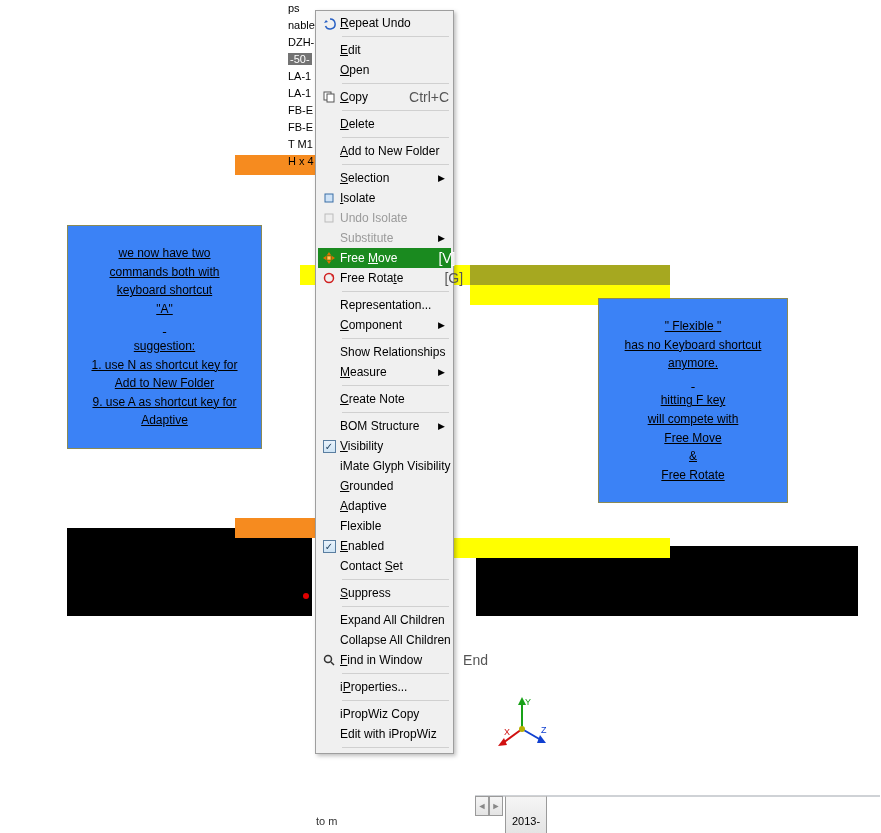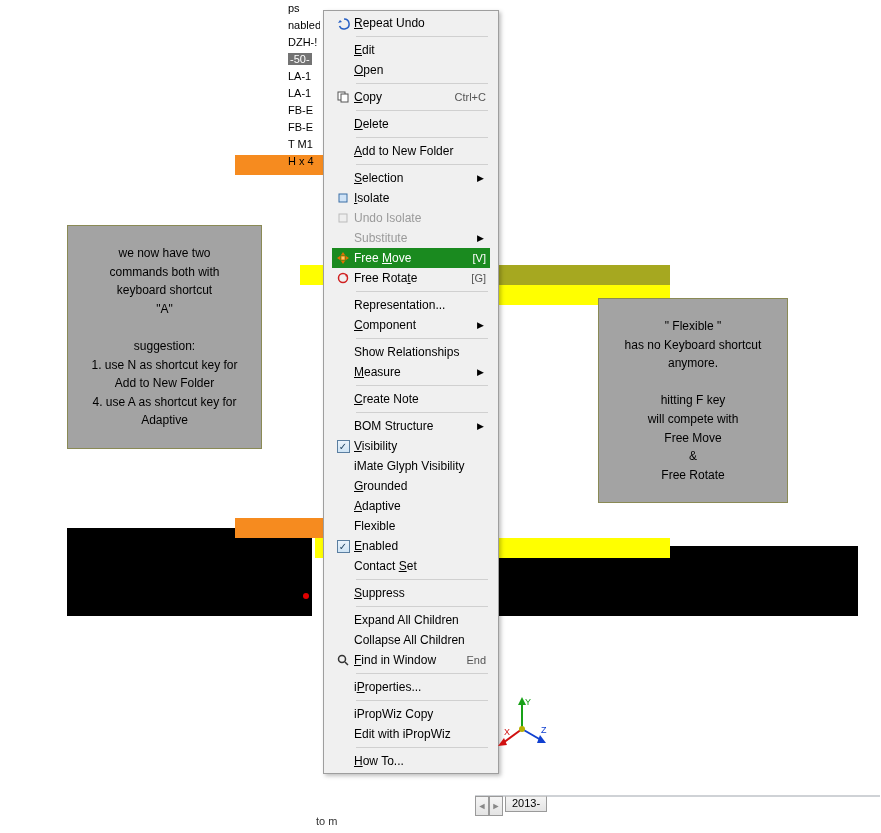--- a/index.html
+++ b/index.html
@@ -31,13 +31,13 @@
   }
   .menu {
     position: absolute;
-    left: 323px;
+    left: 315px;
     top: 10px;
-    width: 176px;
+    width: 139px;
     background: #f0f0f0;
     border: 1px solid #9e9e9e;
     box-shadow: 2px 2px 4px rgba(0,0,0,0.25);
-    padding: 2px 8px;
+    padding: 2px 2px;
   }
   .mi {
     display: flex;

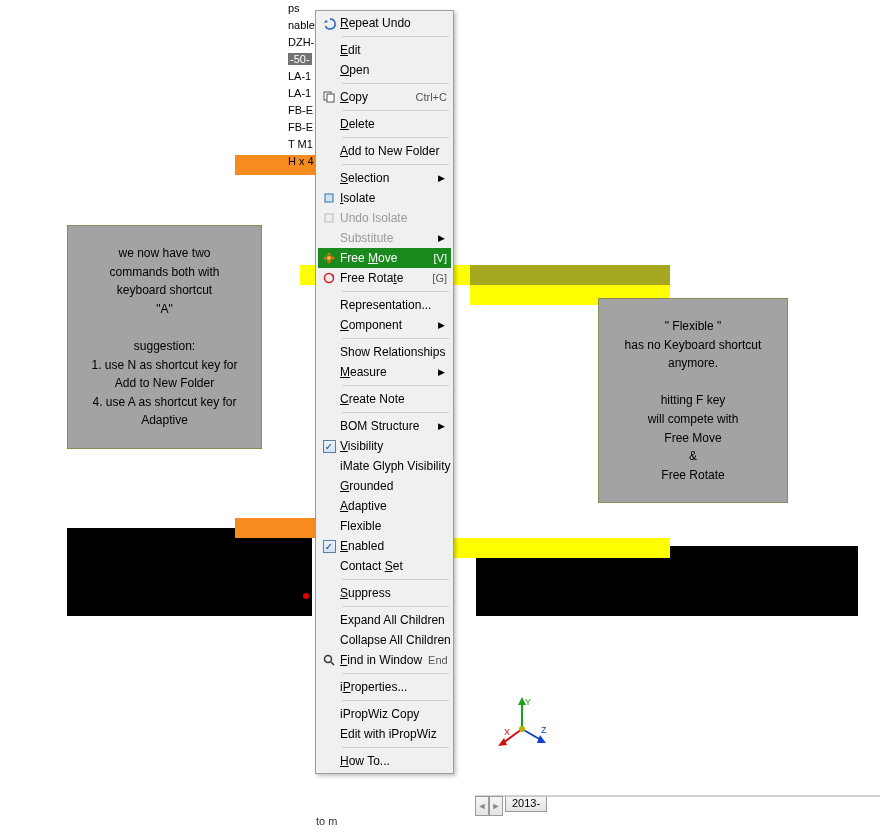--- a/index.html
+++ b/index.html
@@ -55,7 +55,7 @@
     font-size: 11px;
   }
   .mi .lbl { flex: 1; white-space: nowrap; }
-  .mi .sc  { color: #555; font-size: 11px; padding-left: 6px; }
+  .mi .sc  { color: #555; font-size: 14px; padding-left: 6px; margin-left: 35px; }
   .mi .arrow {
     width: 10px; text-align: right; font-size: 9px; padding-right: 2px;
   }

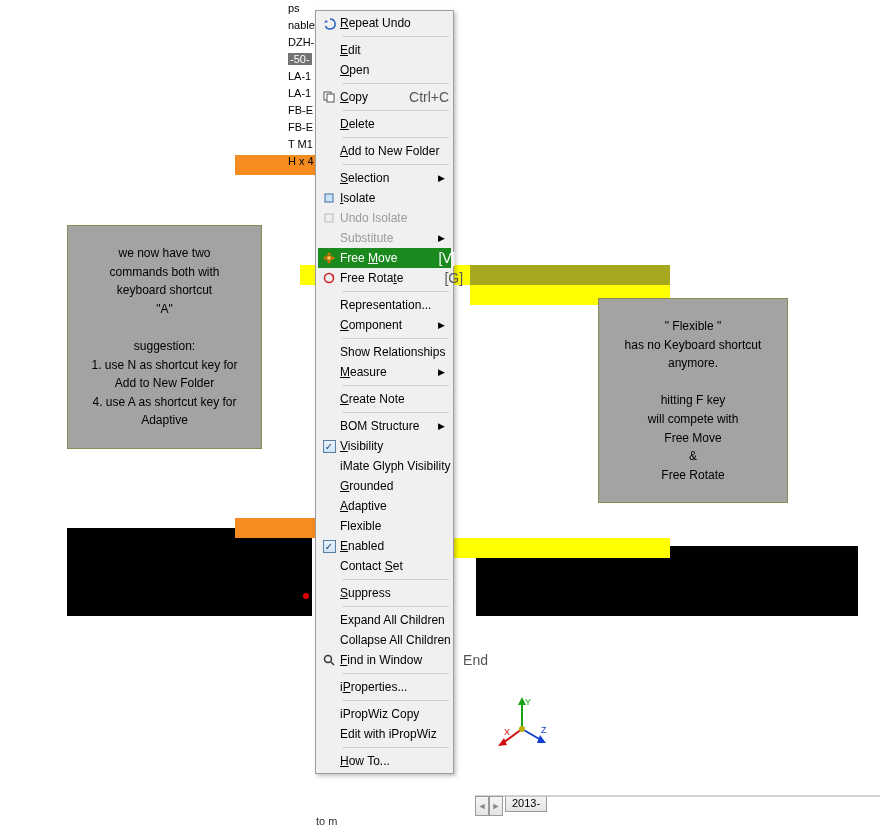--- a/index.html
+++ b/index.html
@@ -88,11 +88,12 @@
   
   .callout {
     position: absolute;
-    background: #a3a3a3;
+    background: #3b82f6;
     border: 1px solid #8a8a55;
     padding: 18px 12px;
     text-align: center;
     line-height: 1.55;
+    text-decoration: underline;
   }
 
   

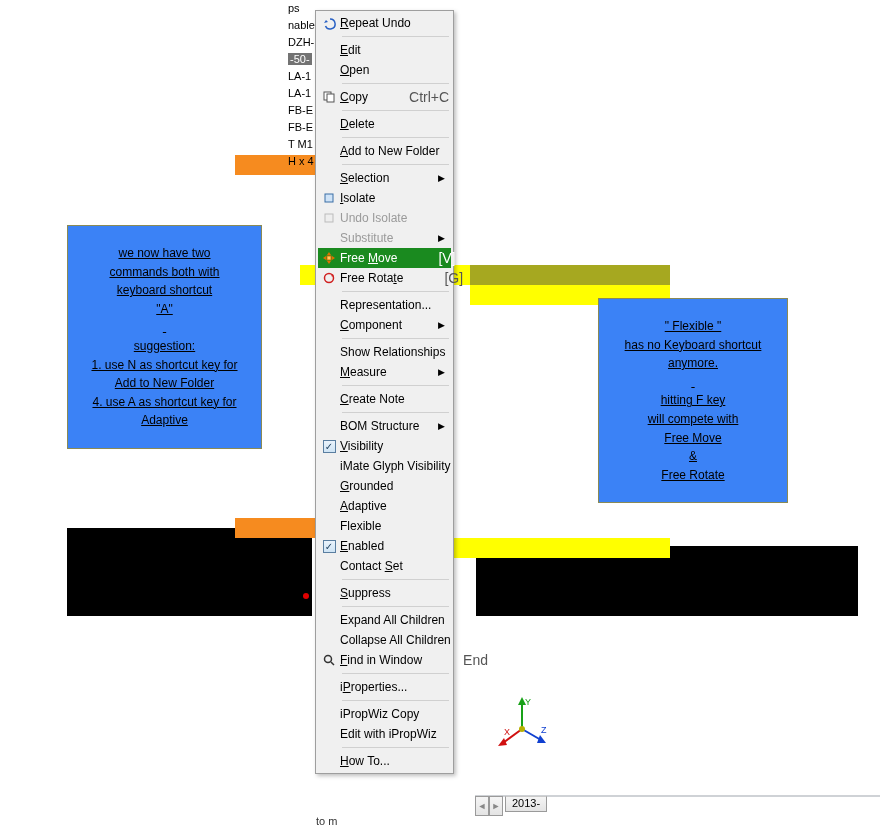--- a/index.html
+++ b/index.html
@@ -383,7 +383,7 @@
     <div>suggestion:</div>
     <div>1. use N as shortcut key for</div>
     <div>Add to New Folder</div>
-    <div>4. use A as shortcut key for</div>
+    <div>9. use A as shortcut key for</div>
     <div>Adaptive</div>
   </div>
 <div class="callout" id="callout-right" style="left:598px; top:298px; width:190px;">

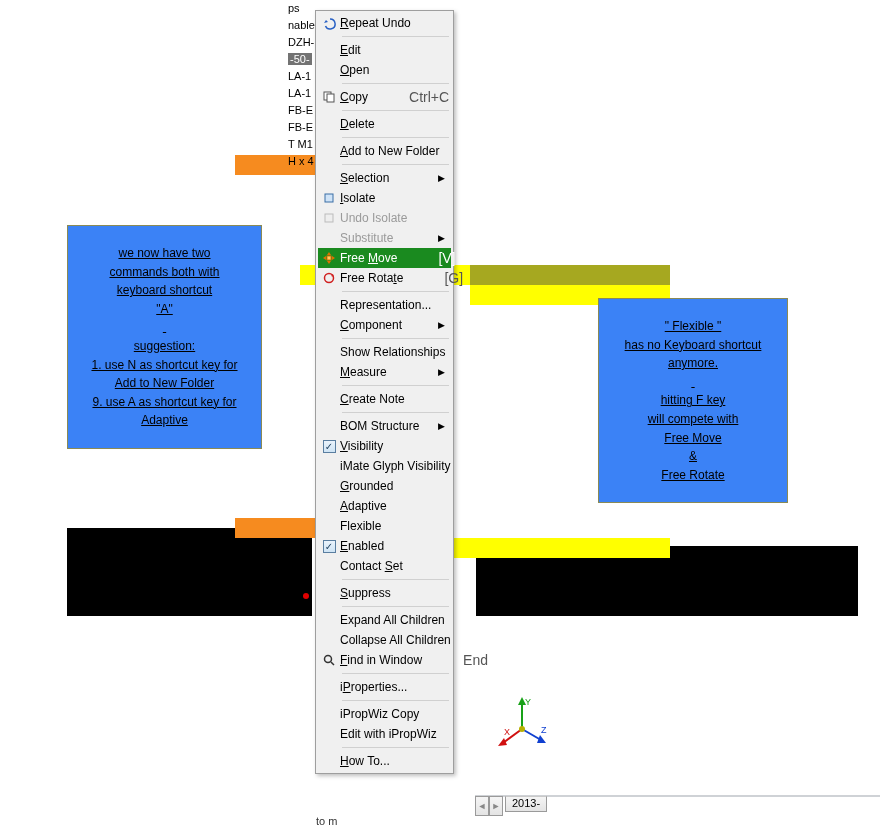--- a/index.html
+++ b/index.html
@@ -368,10 +368,6 @@
       <span class="lbl">Edit with iPropWiz</span>
     </div>
     <div class="sep"></div>
-    <div class="mi">
-      <span class="ico"></span>
-      <span class="lbl"><span class="underline">H</span>ow To...</span>
-    </div>
   </div>
 
 <div class="callout" id="callout-left" style="left:67px; top:225px; width:195px;">

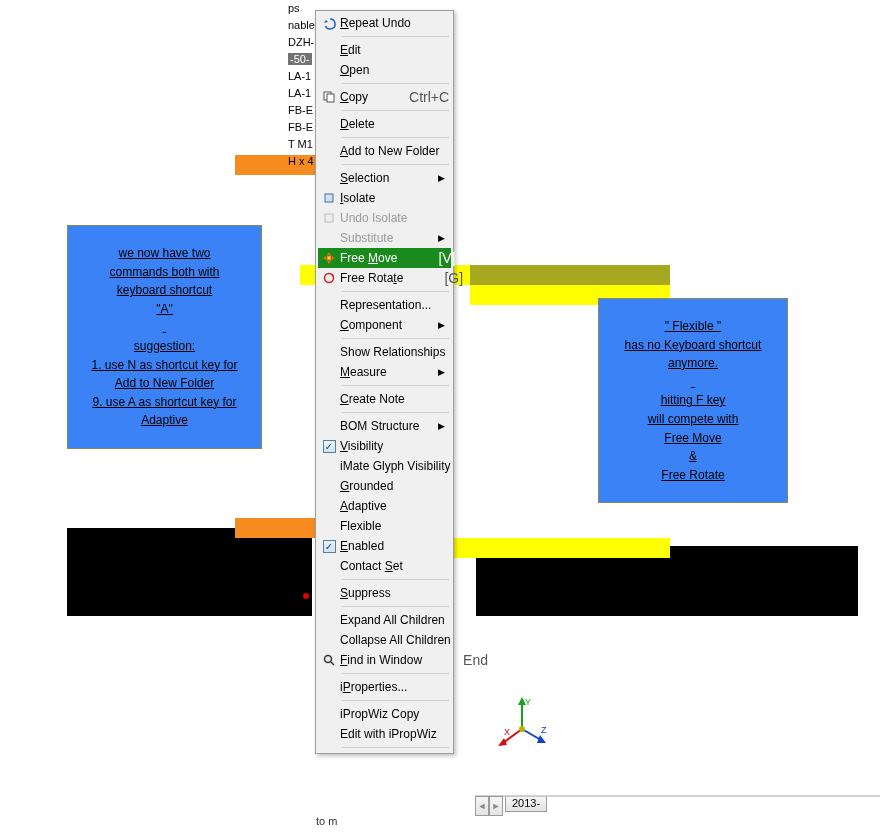--- a/index.html
+++ b/index.html
@@ -123,7 +123,7 @@
     border: 1px solid #9a9a9a;
     border-top: 1px solid #c9c9c9;
     background: linear-gradient(#f5f5f5,#e4e4e4);
-    padding: 0 6px;
+    padding: 18px 6px;
     font-size: 11px;
   }
   .tab-nav {

